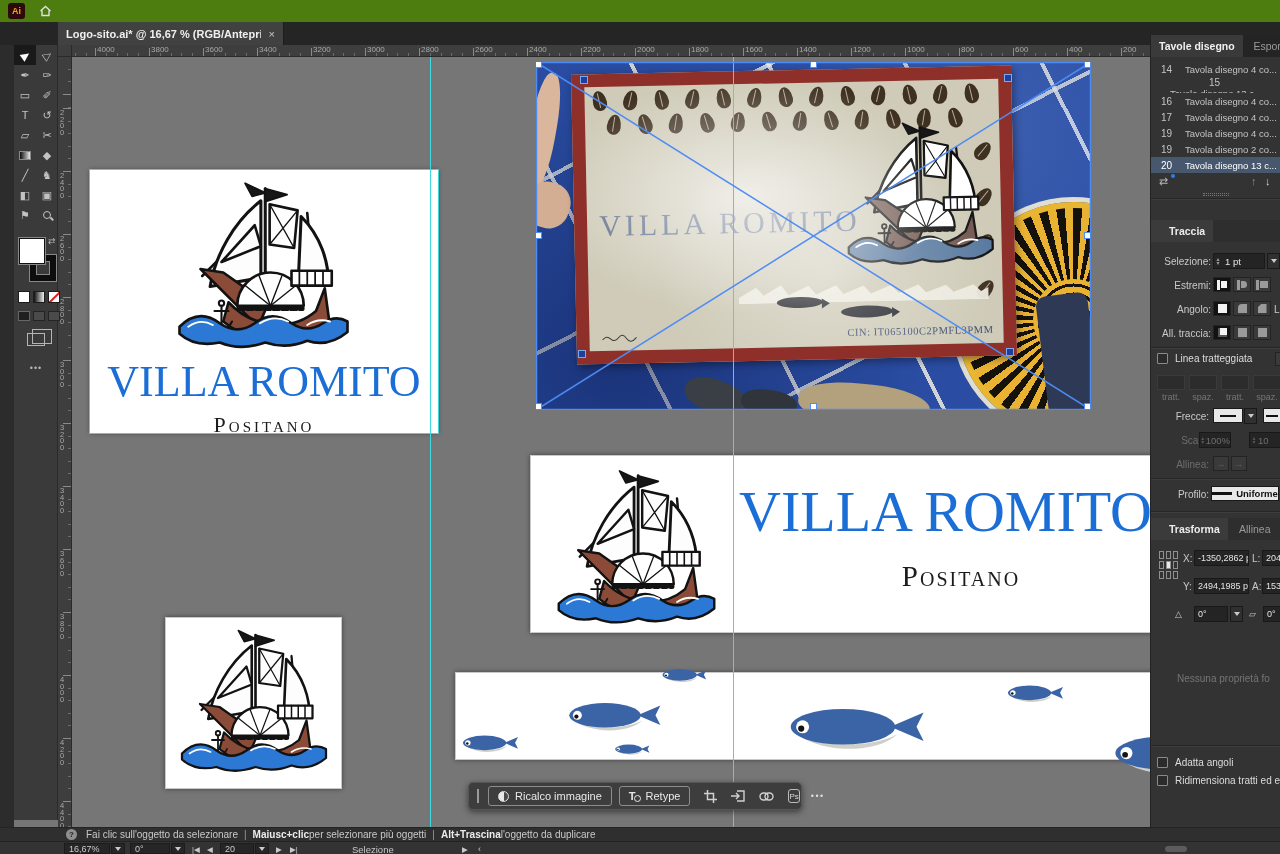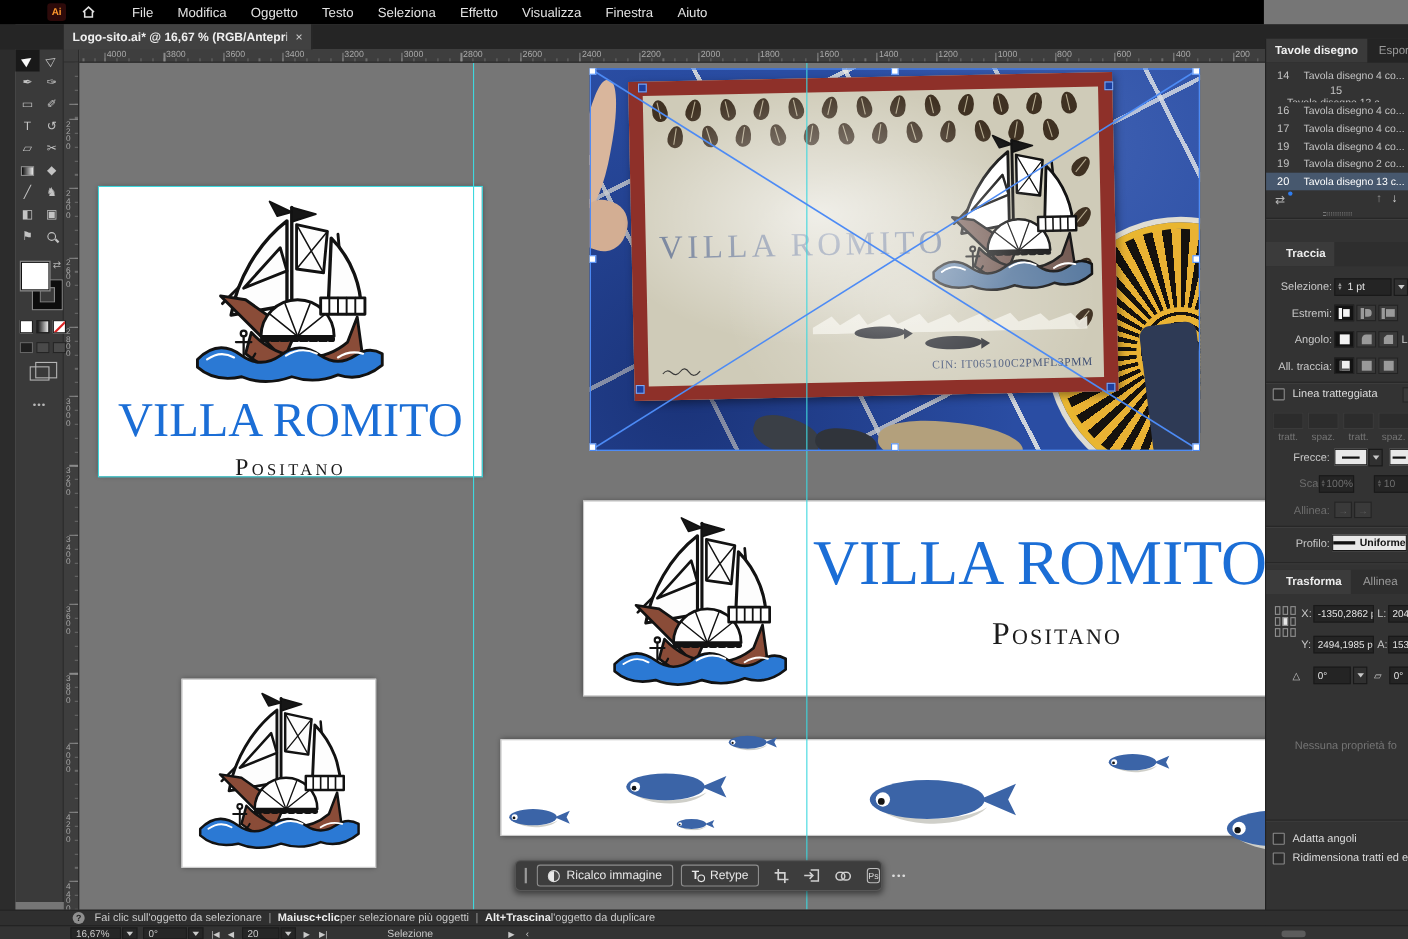--- a/index.html
+++ b/index.html
@@ -9,7 +9,7 @@
   .abs{position:absolute;}
 
   
-  #menu-bar{left:0;top:0;width:1149px;height:22px;background:#000000;display:flex;align-items:center;z-index:40;padding-left:35px;}
+  #menu-bar{left:0;top:0;width:1280px;height:22px;background:#4d7c0f;display:flex;align-items:center;z-index:40;}
   .ai-logo{width:17px;height:16px;margin-left:8px;background:#2d0a0a;border-radius:3px;color:#ff9a2e;
            font-size:9px;font-weight:bold;display:flex;align-items:center;justify-content:center;}
   .home-ic{margin-left:14px;display:flex;}

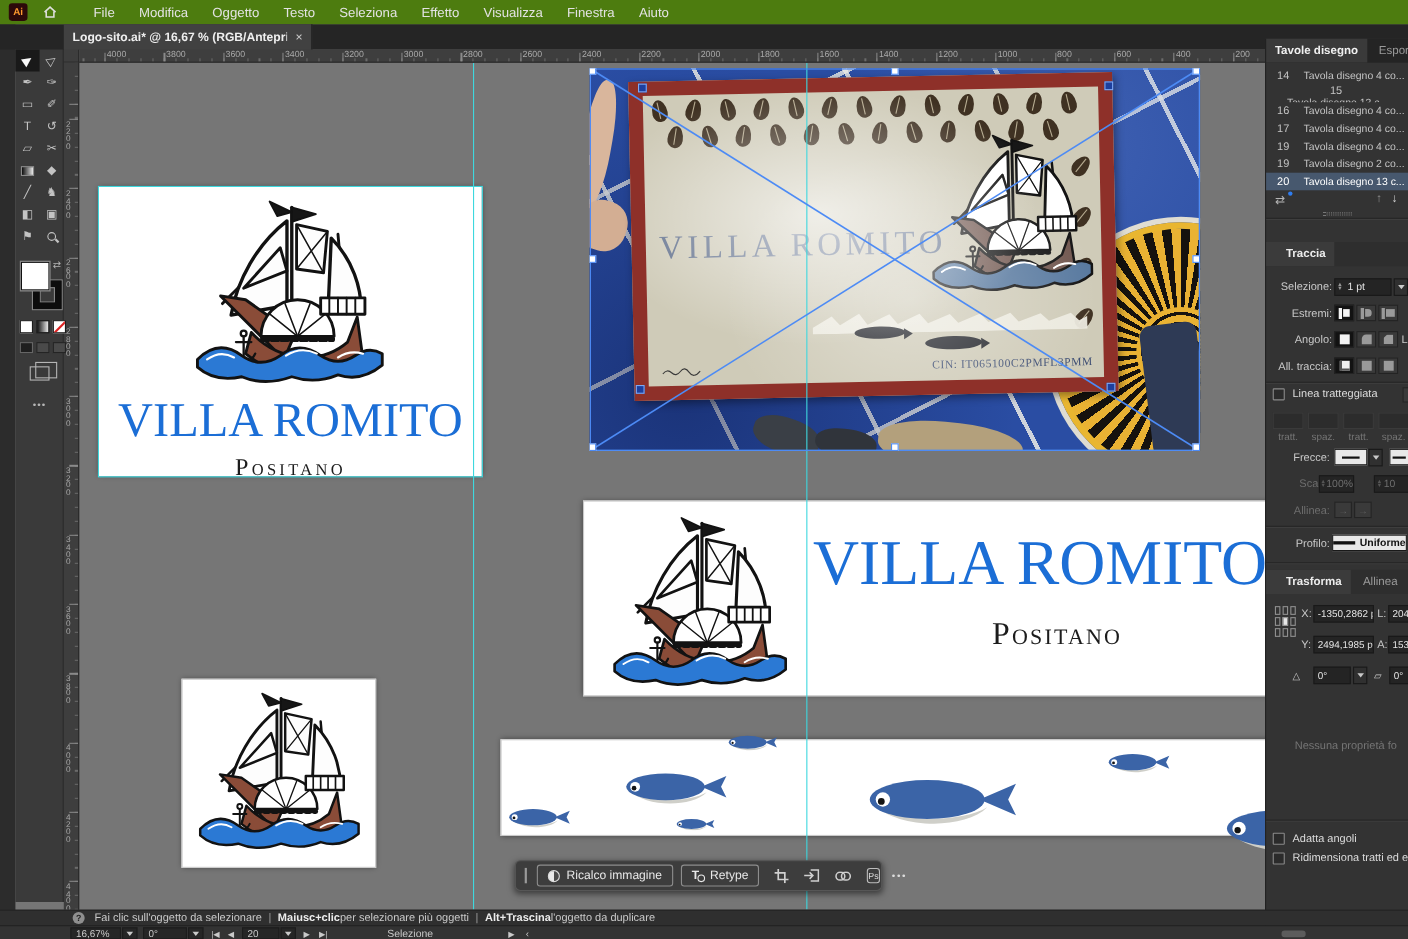--- a/index.html
+++ b/index.html
@@ -245,17 +245,6 @@
           <path d="M1.5,6 L6.5,1.5 L11.5,6 M3,5.5 V10.5 H10 V5.5" fill="none" stroke="#e0e0e0" stroke-width="1.4"></path>
         </svg>
     </div>
-    <div id="menu-items">
-        <span class="menu-item">File</span>
-        <span class="menu-item">Modifica</span>
-        <span class="menu-item">Oggetto</span>
-        <span class="menu-item">Testo</span>
-        <span class="menu-item">Seleziona</span>
-        <span class="menu-item">Effetto</span>
-        <span class="menu-item">Visualizza</span>
-        <span class="menu-item">Finestra</span>
-        <span class="menu-item">Aiuto</span>
-      </div>
   </div>
 
   <div class="abs" id="tab-strip"></div>

